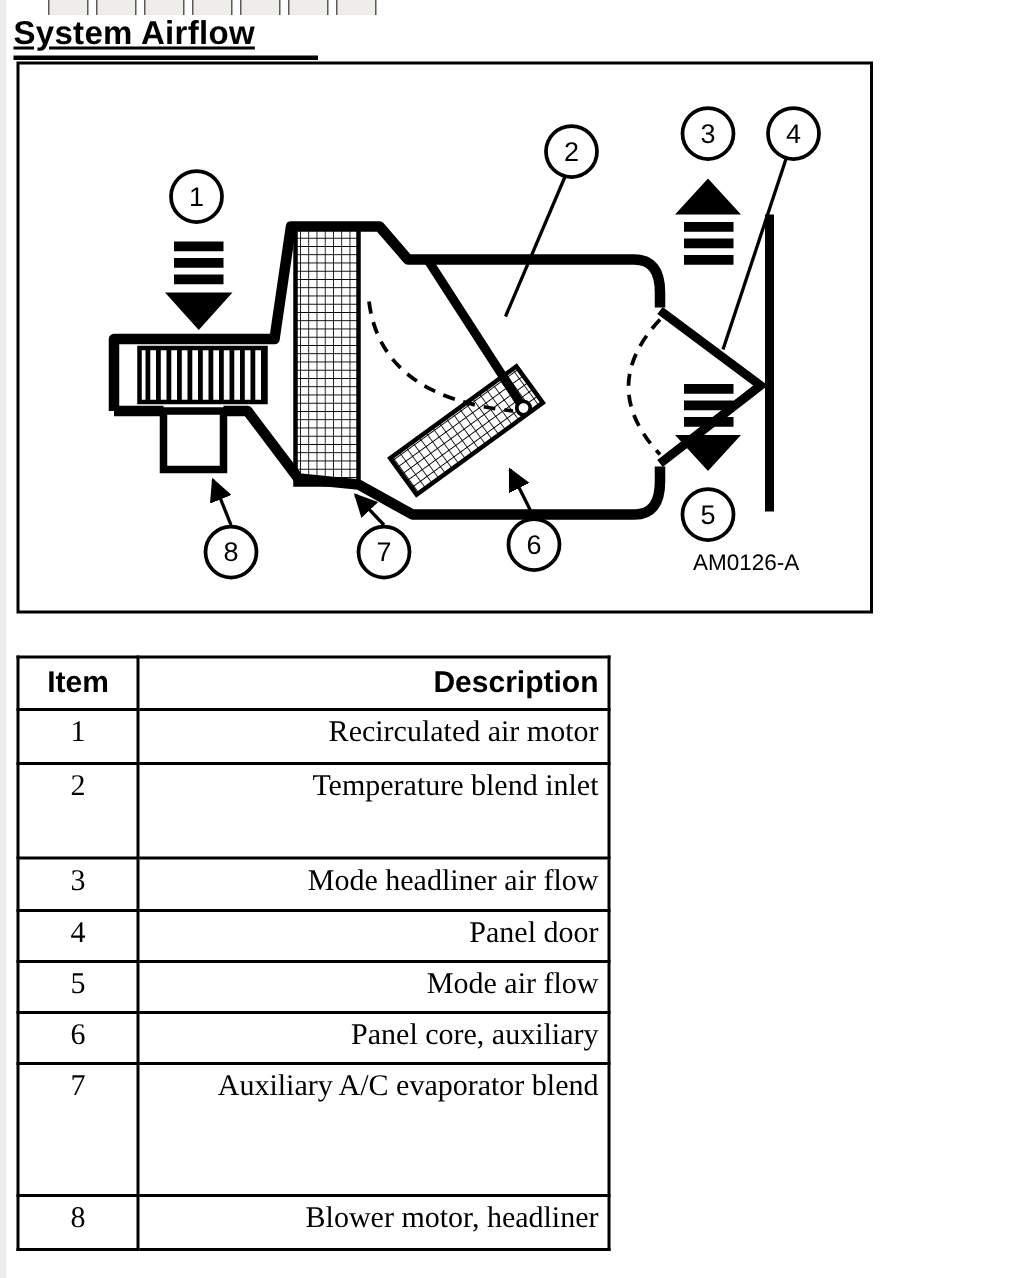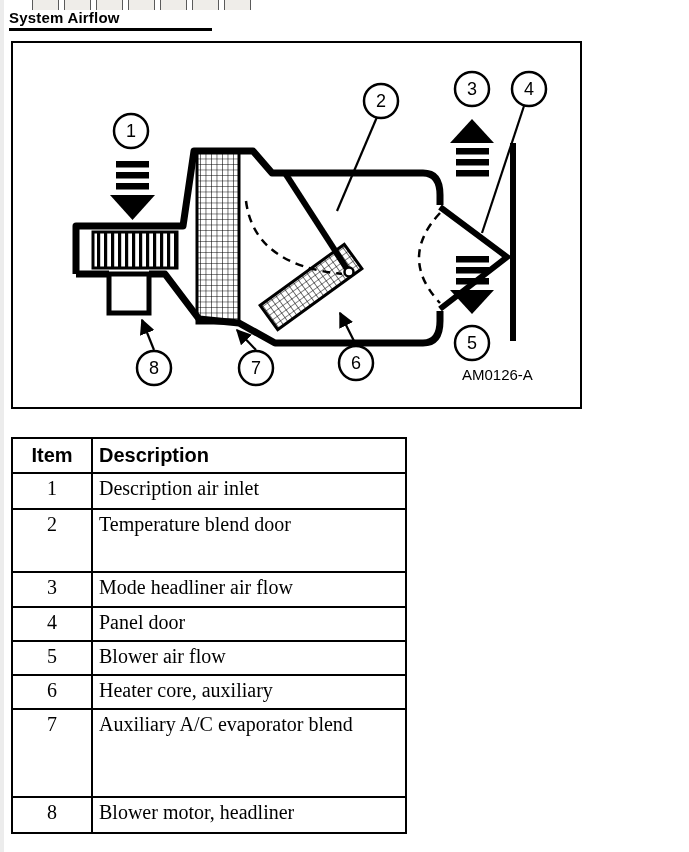--- a/index.html
+++ b/index.html
@@ -14,8 +14,8 @@
   
   .page-title{
     position:absolute;left:5px;top:9px;margin:0;
-    font-size:15px;font-weight:bold;letter-spacing:.2px;
-    width:203px;border-bottom:3px solid #000;padding-bottom:2px;
+    font-size:22px;font-weight:bold;letter-spacing:.2px;
+    width:203px;border-bottom:3px solid #000;padding-bottom:2px;text-decoration:underline;
   }
   
   .figure-frame{position:absolute;left:7px;top:41px;width:567px;height:364px;border:2px solid #000;background:#fff;}

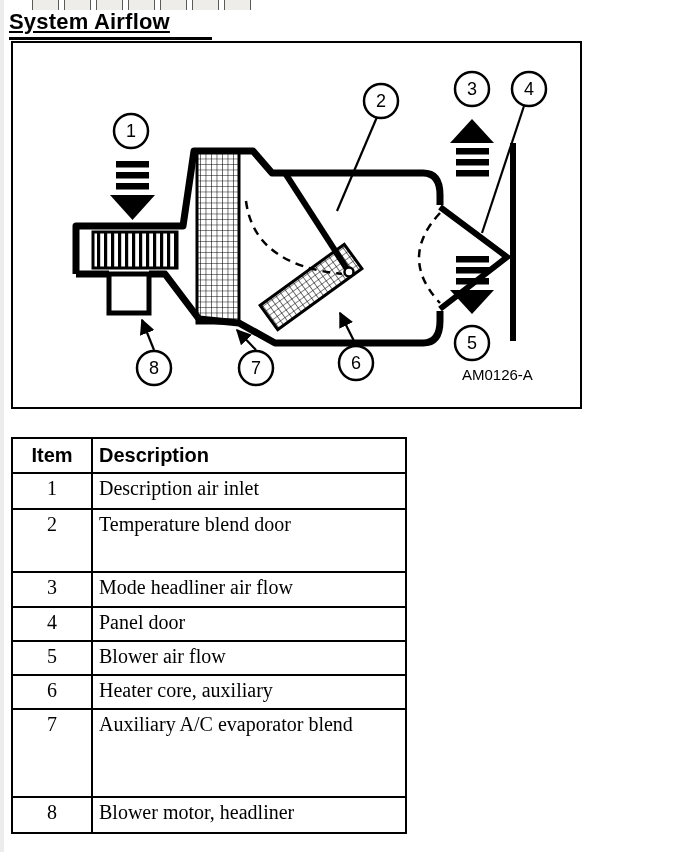--- a/index.html
+++ b/index.html
@@ -30,7 +30,7 @@
   }
   td{font-family:"Liberation Serif",serif;font-size:20px;padding:3px 6px;}
   .col-item{width:66px;text-align:center;}
-  .col-desc{width:300px;}
+  .col-desc{width:300px;text-align:right;}
   th.col-item{text-align:center;}
   tr.h36{height:36px} tr.h63{height:63px} tr.h35{height:35px} tr.h34{height:34px} tr.h88{height:88px}
 </style>

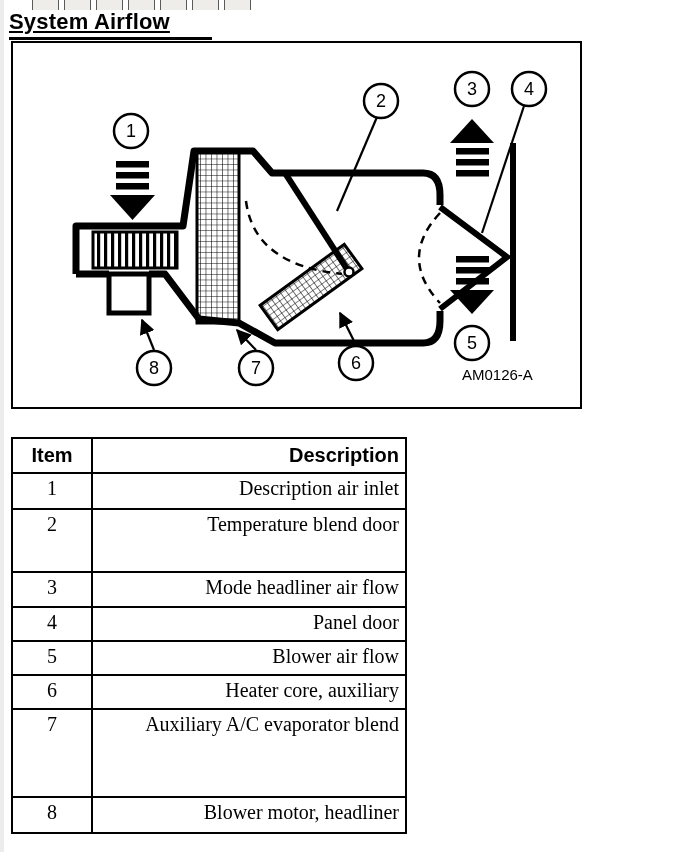--- a/index.html
+++ b/index.html
@@ -164,7 +164,7 @@
     <tbody>
       <tr class="h36">
         <td class="col-item">1</td>
-        <td class="col-desc">Description air inlet</td>
+        <td class="col-desc">Recirculated air motor</td>
       </tr>
       <tr class="h63">
         <td class="col-item">2</td>

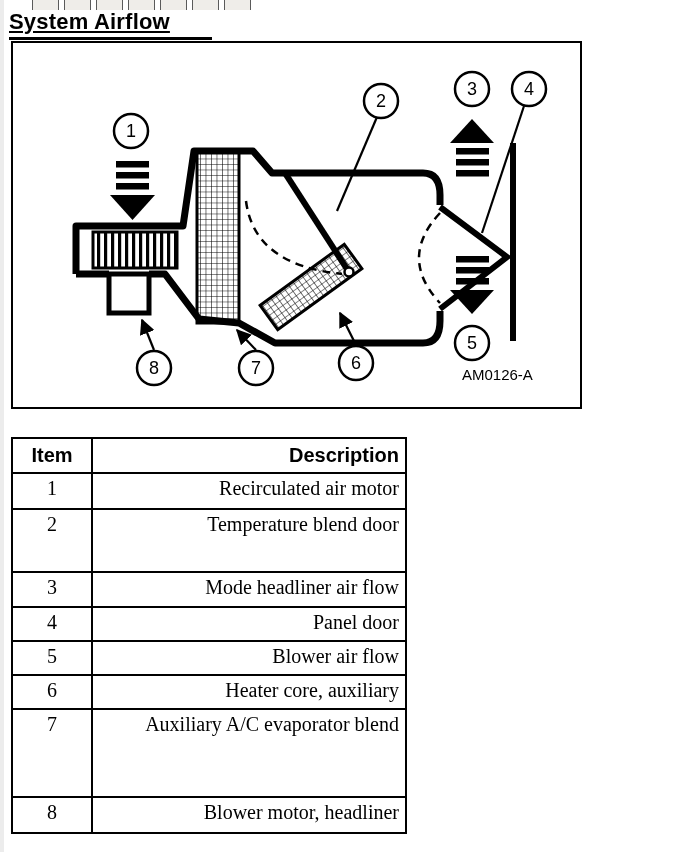--- a/index.html
+++ b/index.html
@@ -168,7 +168,7 @@
       </tr>
       <tr class="h63">
         <td class="col-item">2</td>
-        <td class="col-desc">Temperature blend door</td>
+        <td class="col-desc">Temperature blend inlet</td>
       </tr>
       <tr class="h35">
         <td class="col-item">3</td>

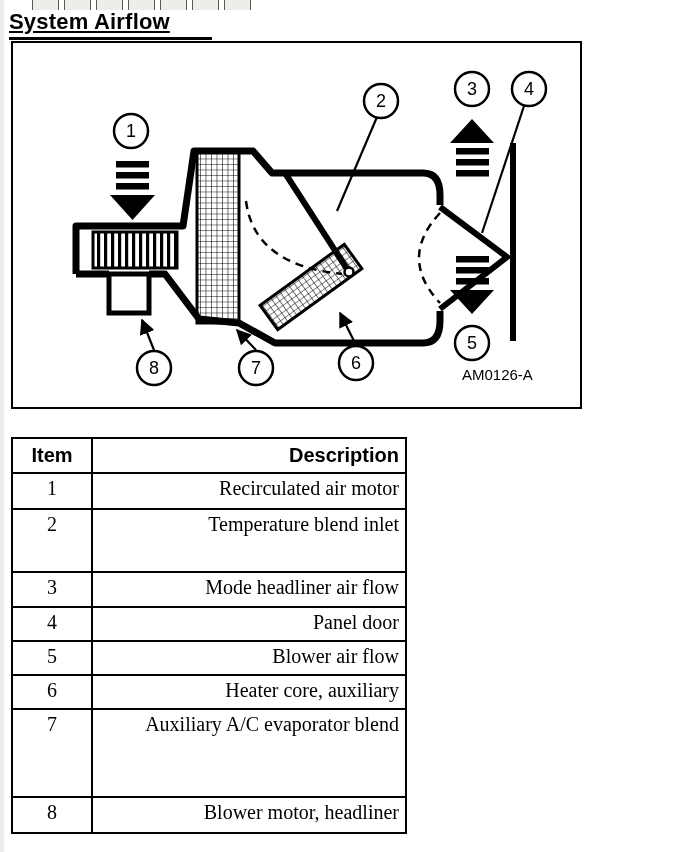--- a/index.html
+++ b/index.html
@@ -180,7 +180,7 @@
       </tr>
       <tr class="h34">
         <td class="col-item">5</td>
-        <td class="col-desc">Blower air flow</td>
+        <td class="col-desc">Mode air flow</td>
       </tr>
       <tr class="h34">
         <td class="col-item">6</td>

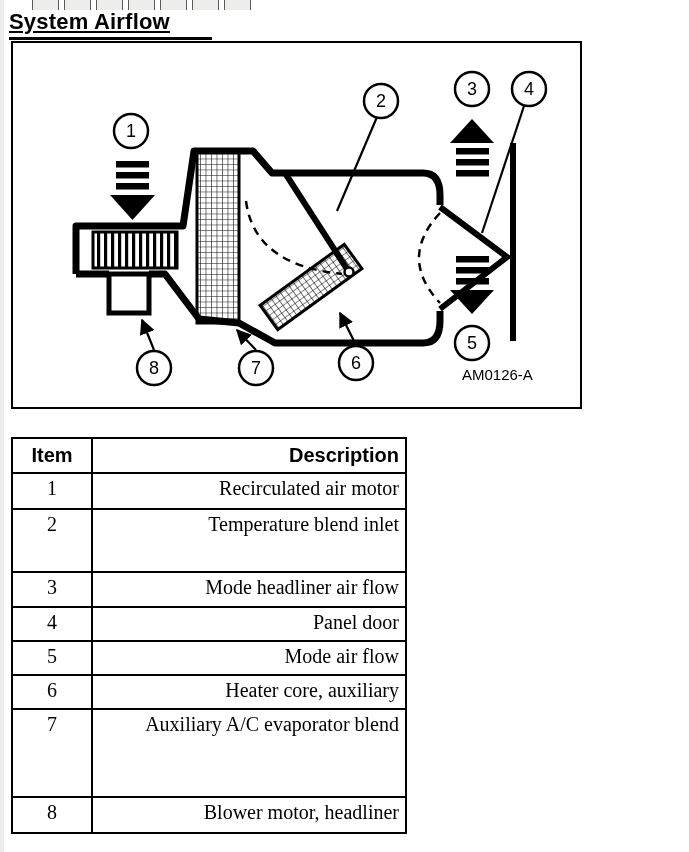--- a/index.html
+++ b/index.html
@@ -184,7 +184,7 @@
       </tr>
       <tr class="h34">
         <td class="col-item">6</td>
-        <td class="col-desc">Heater core, auxiliary</td>
+        <td class="col-desc">Panel core, auxiliary</td>
       </tr>
       <tr class="h88">
         <td class="col-item">7</td>

